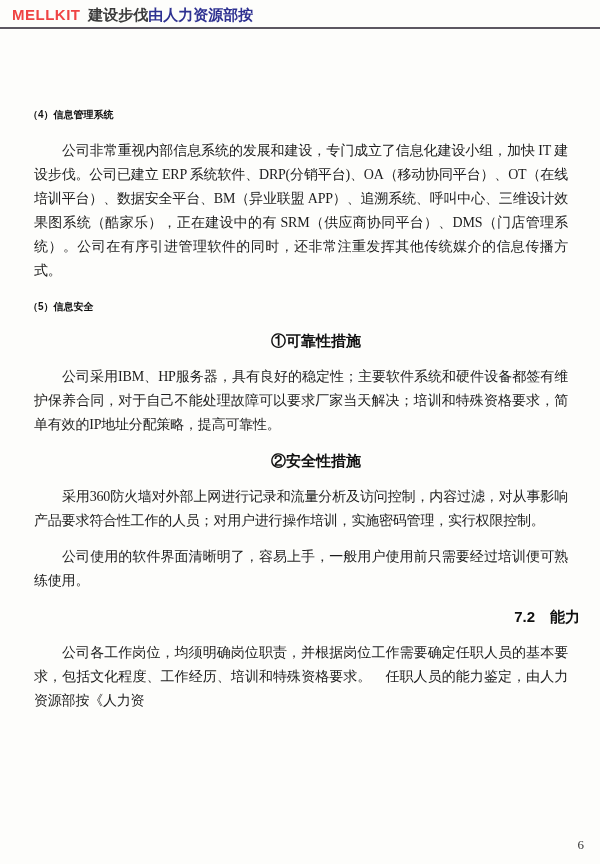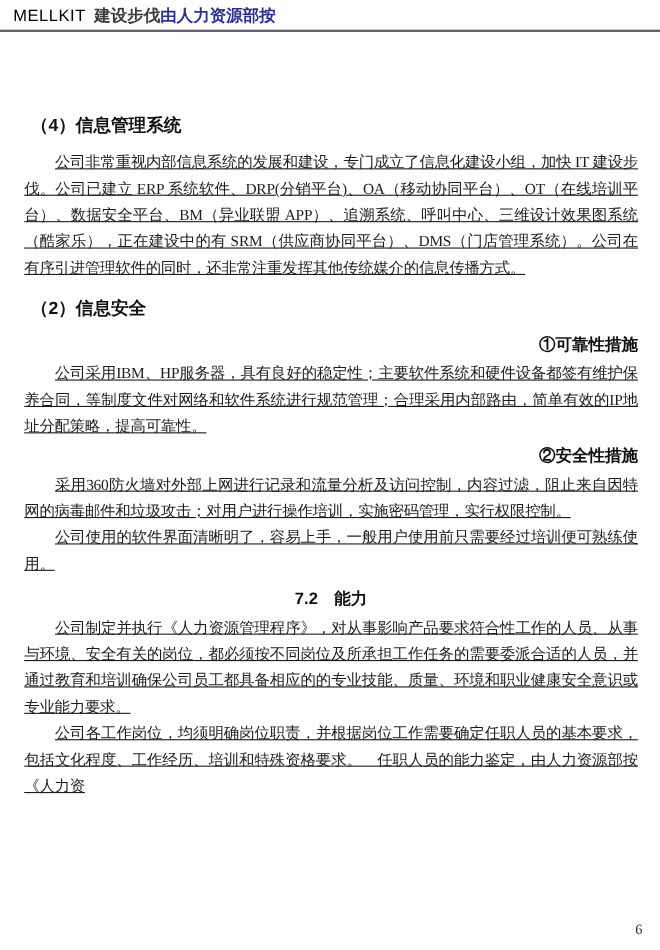--- a/index.html
+++ b/index.html
@@ -12,7 +12,7 @@
   .hdr { padding:6px 8px 0 12px; font-size:15px; line-height:18px; white-space:nowrap; }
   .hdr .brand {
     font-family:"Liberation Sans","DejaVu Sans",sans-serif;
-    font-weight:400; color:#000000; letter-spacing:.5px; margin-right:4px;
+    font-weight:700; color:#ef4444; letter-spacing:.5px; margin-right:4px;
   }
   .hdr .company { font-weight:700; color:#3a3a3a; }
   .hdr .doctitle { font-weight:700; color:#2e3191; }

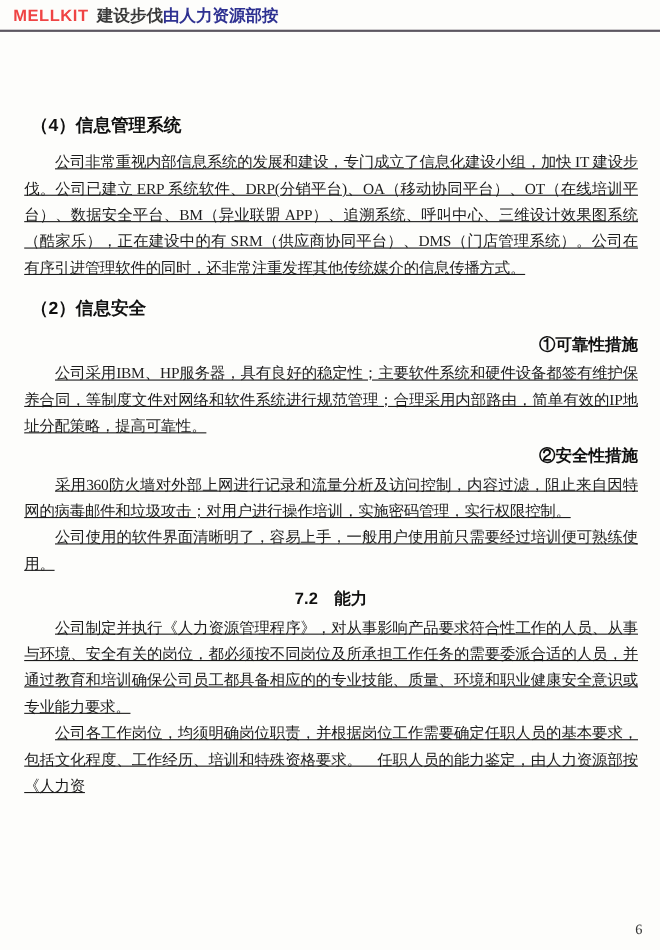--- a/index.html
+++ b/index.html
@@ -24,7 +24,7 @@
   }
   .sec-heading {
     font-family:"Liberation Sans","DejaVu Sans",sans-serif;
-    font-size:16px; font-weight:700; color:#101010;
+    font-size:10px; font-weight:700; color:#101010;
     margin:12px 0 10px 6px; line-height:24px; text-align:left;
   }
   .sec-heading.first { margin-top:0; }

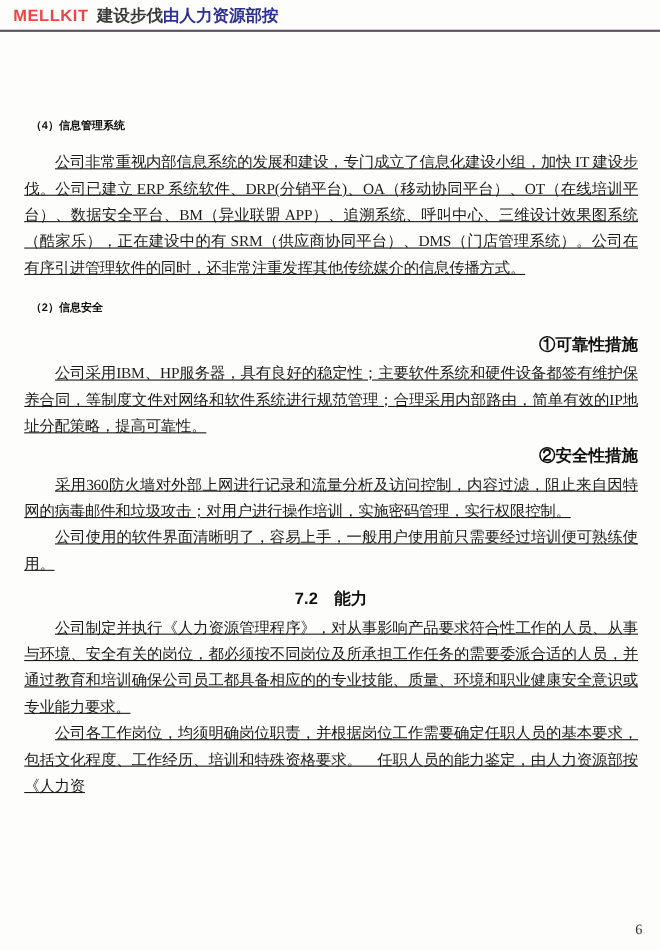--- a/index.html
+++ b/index.html
@@ -38,7 +38,7 @@
     font-size:15px; font-weight:700; color:#101010;
     margin:3px 0 2px 0; line-height:24px; text-indent:2em; text-align:right;
   }
-  .body-para { margin:0; text-indent:2em; letter-spacing:-0.2px;text-decoration:underline; }
+  .body-para { margin:12px; text-indent:2em; letter-spacing:-0.2px; }
   
   .page-num {
     position:absolute; right:16px; bottom:11px;

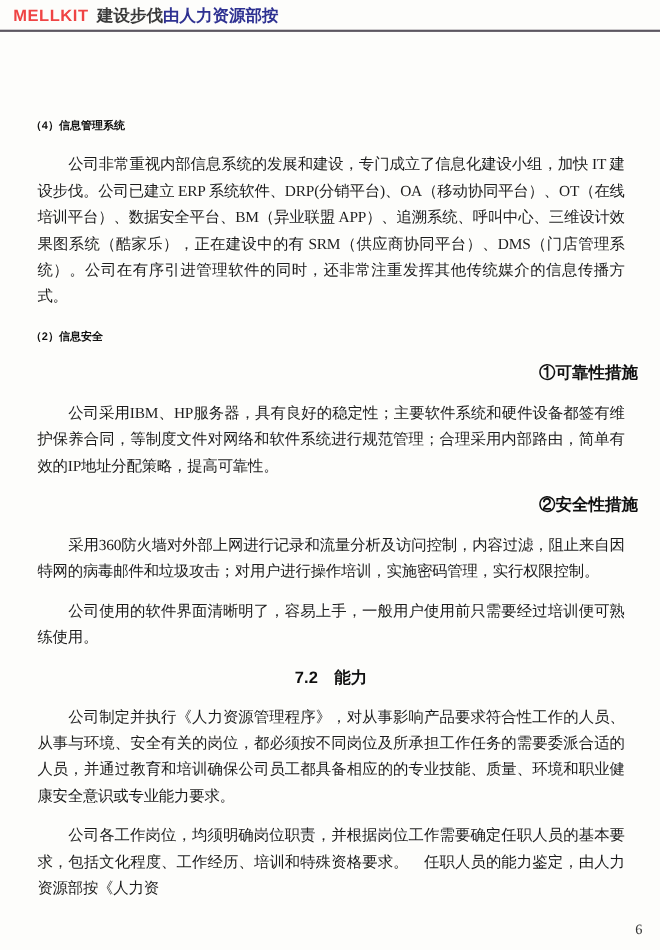--- a/index.html
+++ b/index.html
@@ -61,7 +61,7 @@
     <h2 class="sec-heading first">（4）信息管理系统</h2>
     <p class="body-para">公司非常重视内部信息系统的发展和建设，专门成立了信息化建设小组，加快 IT 建设步伐。公司已建立 ERP 系统软件、DRP(分销平台)、OA（移动协同平台）、OT（在线培训平台）、数据安全平台、BM（异业联盟 APP）、追溯系统、呼叫中心、三维设计效果图系统（酷家乐），正在建设中的有 SRM（供应商协同平台）、DMS（门店管理系统）。公司在有序引进管理软件的同时，还非常注重发挥其他传统媒介的信息传播方式。</p>
 
-    <h2 class="sec-heading">（2）信息安全</h2>
+    <h2 class="sec-heading">（5）信息安全</h2>
 
     <h3 class="measure-heading">①可靠性措施</h3>
     <p class="body-para">公司采用IBM、HP服务器，具有良好的稳定性；主要软件系统和硬件设备都签有维护保养合同，等制度文件对网络和软件系统进行规范管理；合理采用内部路由，简单有效的IP地址分配策略，提高可靠性。</p>

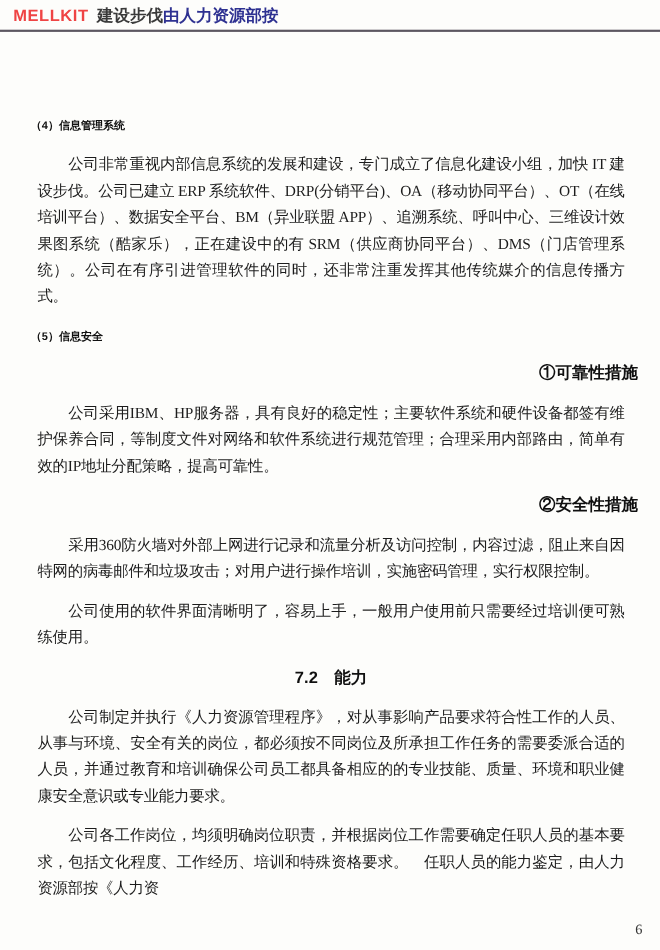--- a/index.html
+++ b/index.html
@@ -34,9 +34,9 @@
     margin:7px 0 3px 0; line-height:24px; text-align:center; white-space:pre-wrap;
   }
   .measure-heading {
-    font-family:Liberation Mono, monospace;
+    font-family:Liberation Sans, sans-serif;
     font-size:15px; font-weight:700; color:#101010;
-    margin:3px 0 2px 0; line-height:24px; text-indent:2em; text-align:right;
+    margin:3px 0 2px 0; line-height:24px; text-indent:2em; text-align:center;
   }
   .body-para { margin:12px; text-indent:2em; letter-spacing:-0.2px; }
   

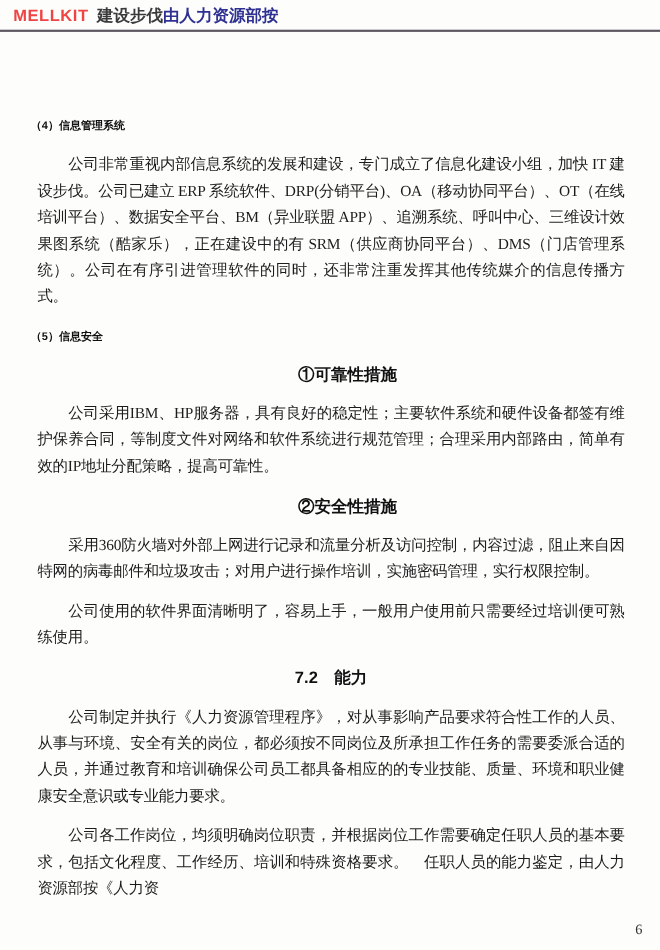--- a/index.html
+++ b/index.html
@@ -64,7 +64,7 @@
     <h2 class="sec-heading">（5）信息安全</h2>
 
     <h3 class="measure-heading">①可靠性措施</h3>
-    <p class="body-para">公司采用IBM、HP服务器，具有良好的稳定性；主要软件系统和硬件设备都签有维护保养合同，等制度文件对网络和软件系统进行规范管理；合理采用内部路由，简单有效的IP地址分配策略，提高可靠性。</p>
+    <p class="body-para">公司采用IBM、HP服务器，具有良好的稳定性；主要软件系统和硬件设备都签有维护保养合同，对于自己不能处理故障可以要求厂家当天解决；培训和特殊资格要求，简单有效的IP地址分配策略，提高可靠性。</p>
 
     <h3 class="measure-heading">②安全性措施</h3>
     <p class="body-para">采用360防火墙对外部上网进行记录和流量分析及访问控制，内容过滤，阻止来自因特网的病毒邮件和垃圾攻击；对用户进行操作培训，实施密码管理，实行权限控制。</p>

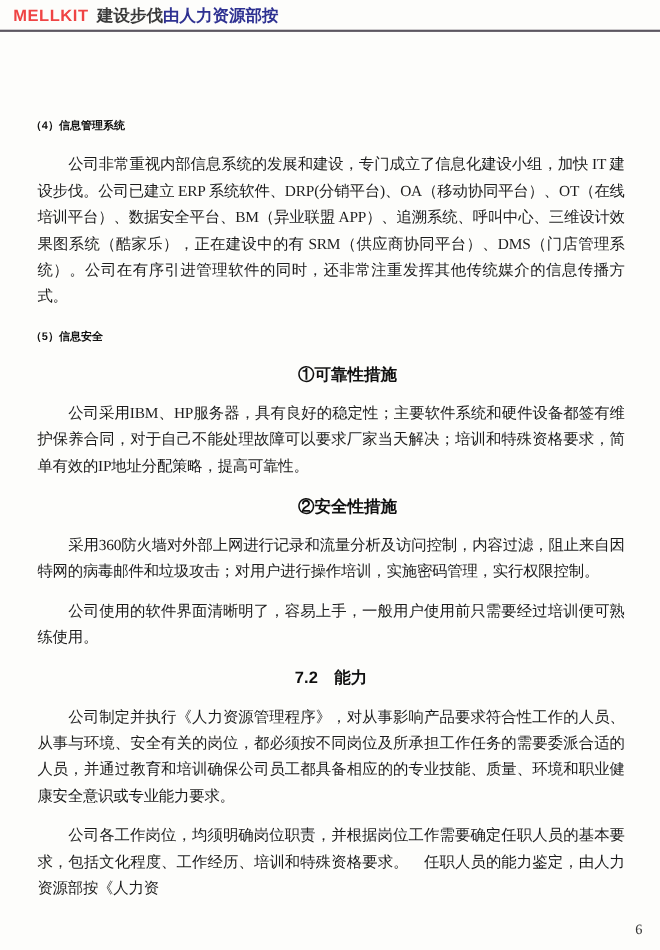--- a/index.html
+++ b/index.html
@@ -67,7 +67,7 @@
     <p class="body-para">公司采用IBM、HP服务器，具有良好的稳定性；主要软件系统和硬件设备都签有维护保养合同，对于自己不能处理故障可以要求厂家当天解决；培训和特殊资格要求，简单有效的IP地址分配策略，提高可靠性。</p>
 
     <h3 class="measure-heading">②安全性措施</h3>
-    <p class="body-para">采用360防火墙对外部上网进行记录和流量分析及访问控制，内容过滤，阻止来自因特网的病毒邮件和垃圾攻击；对用户进行操作培训，实施密码管理，实行权限控制。</p>
+    <p class="body-para">采用360防火墙对外部上网进行记录和流量分析及访问控制，内容过滤，对从事影响产品要求符合性工作的人员；对用户进行操作培训，实施密码管理，实行权限控制。</p>
 
     <p class="body-para">公司使用的软件界面清晰明了，容易上手，一般用户使用前只需要经过培训便可熟练使用。</p>
 

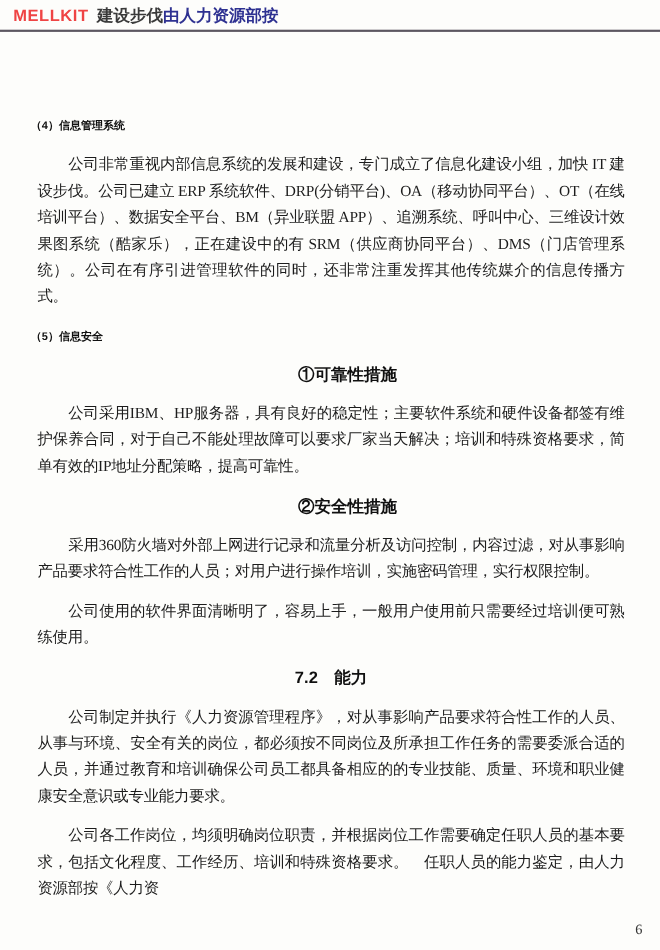--- a/index.html
+++ b/index.html
@@ -31,7 +31,7 @@
   .num-heading {
     font-family:"Liberation Sans","DejaVu Sans",sans-serif;
     font-size:15px; font-weight:700; color:#101010;
-    margin:7px 0 3px 0; line-height:24px; text-align:center; white-space:pre-wrap;
+    margin:7px 0 3px 0; line-height:24px; text-align:right; white-space:pre-wrap;
   }
   .measure-heading {
     font-family:Liberation Sans, sans-serif;

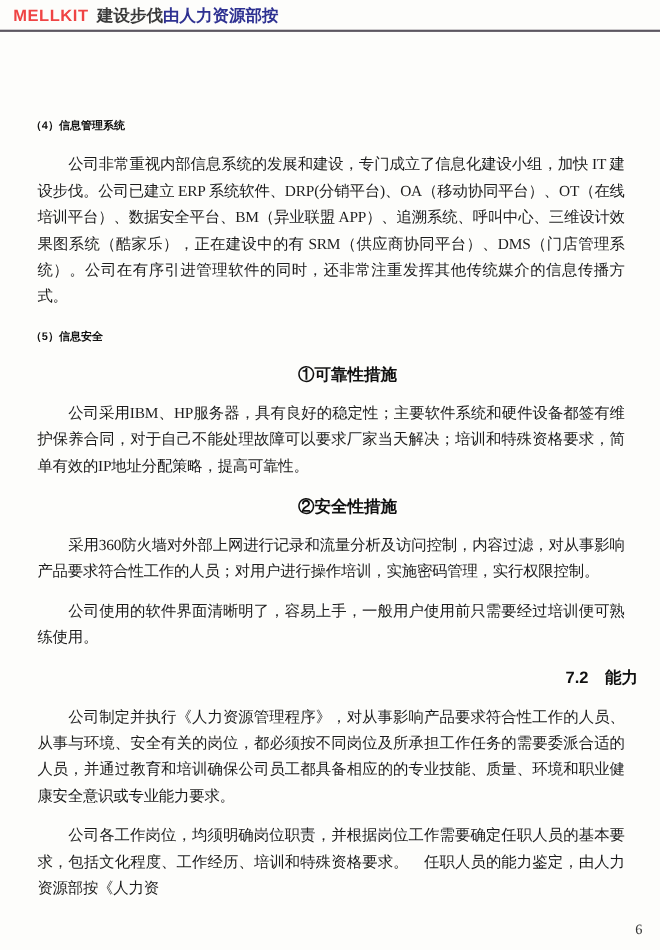--- a/index.html
+++ b/index.html
@@ -72,7 +72,6 @@
     <p class="body-para">公司使用的软件界面清晰明了，容易上手，一般用户使用前只需要经过培训便可熟练使用。</p>
 
     <h2 class="num-heading">7.2　能力</h2>
-    <p class="body-para">公司制定并执行《人力资源管理程序》，对从事影响产品要求符合性工作的人员、从事与环境、安全有关的岗位，都必须按不同岗位及所承担工作任务的需要委派合适的人员，并通过教育和培训确保公司员工都具备相应的的专业技能、质量、环境和职业健康安全意识或专业能力要求。</p>
     <p class="body-para">公司各工作岗位，均须明确岗位职责，并根据岗位工作需要确定任职人员的基本要求，包括文化程度、工作经历、培训和特殊资格要求。　任职人员的能力鉴定，由人力资源部按《人力资</p>
 
   </main>

